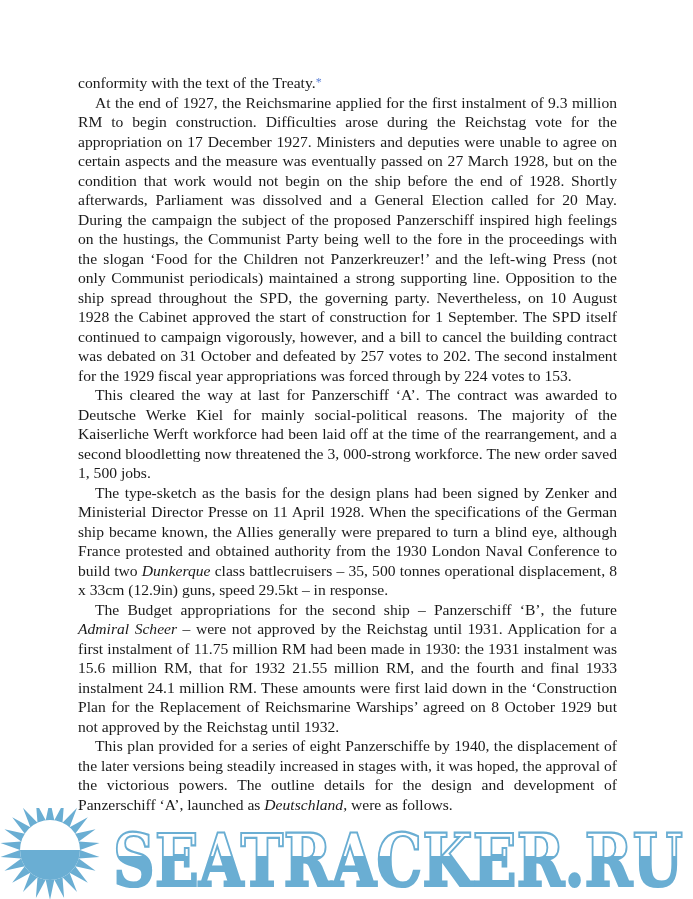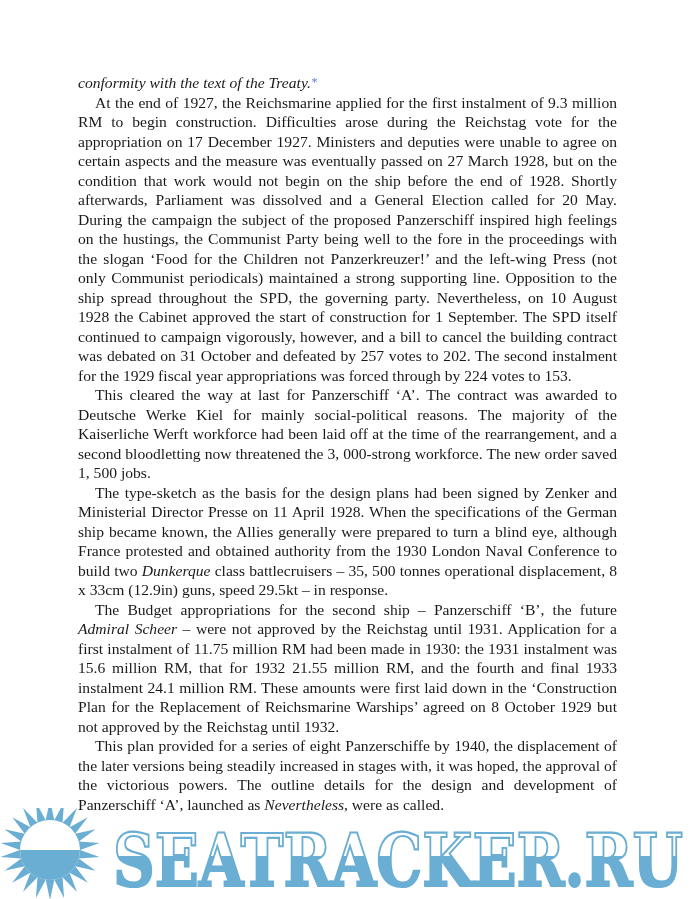--- a/index.html
+++ b/index.html
@@ -31,7 +31,6 @@
     }
     .page p.cont {
       text-indent: 0;
-      font-style: italic;
     }
     .footnote-ref {
       color: #5a7fd6;

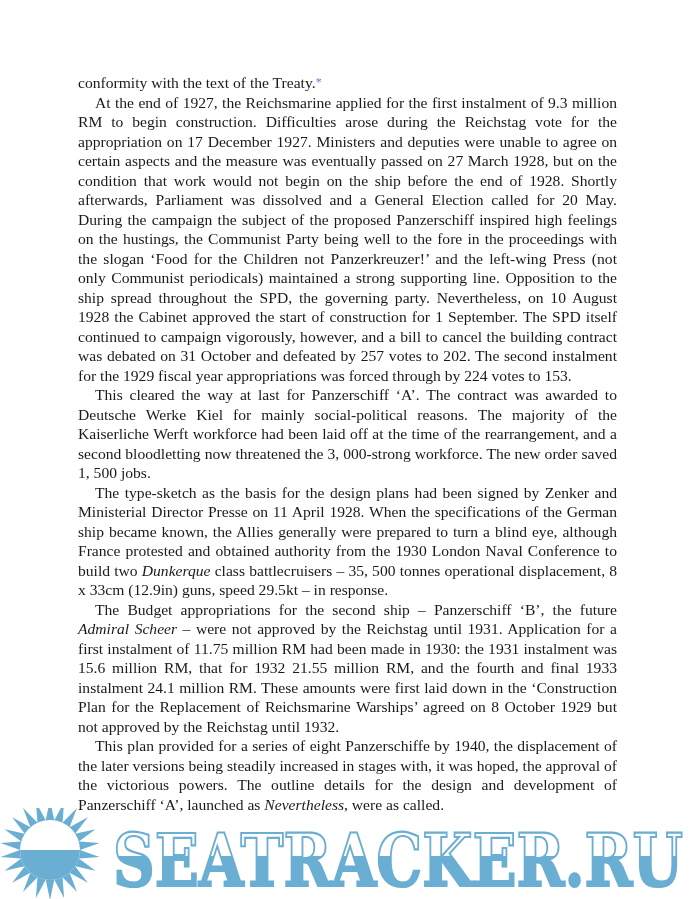--- a/index.html
+++ b/index.html
@@ -59,7 +59,7 @@
   <p><span>This cleared the way at last for Panzerschiff ‘A’. The contract was awarded to Deutsche Werke Kiel for mainly social-political reasons. The majority of the Kaiserliche Werft workforce had been laid off at the time of the rearrangement, and a second bloodletting now threatened the 3, 000-strong workforce. The new order saved 1, 500 jobs.</span></p>
   <p><span>The type-sketch as the basis for the design plans had been signed by Zenker and Ministerial Director Presse on 11 April 1928. When the specifications of the German ship became known, the Allies generally were prepared to turn a blind eye, although France protested and obtained authority from the 1930 London Naval Conference to build two </span><em>Dunkerque</em><span> class battlecruisers – 35, 500 tonnes operational displacement, 8 x 33cm (12.9in) guns, speed 29.5kt – in response.</span></p>
   <p><span>The Budget appropriations for the second ship – Panzerschiff ‘B’, the future </span><em>Admiral Scheer</em><span> – were not approved by the Reichstag until 1931. Application for a first instalment of 11.75 million RM had been made in 1930: the 1931 instalment was 15.6 million RM, that for 1932 21.55 million RM, and the fourth and final 1933 instalment 24.1 million RM. These amounts were first laid down in the ‘Construction Plan for the Replacement of Reichsmarine Warships’ agreed on 8 October 1929 but not approved by the Reichstag until 1932.</span></p>
-  <p><span>This plan provided for a series of eight Panzerschiffe by 1940, the displacement of the later versions being steadily increased in stages with, it was hoped, the approval of the victorious powers. The outline details for the design and development of Panzerschiff ‘A’, launched as </span><em>Nevertheless</em><span>, were as called.</span></p>
+  <p><span>This plan provided for a series of eight Panzerschiffe by 1940, the displacement of the later versions being steadily increased in stages with, it was hoped, the approval of the victorious powers. The outline details for the design and development of Panzerschiff ‘A’, launched as </span><em>Deutschland</em><span>, were as called.</span></p>
 </div>
 
 <svg class="watermark" viewBox="0 0 693 91" xmlns="http://www.w3.org/2000/svg">

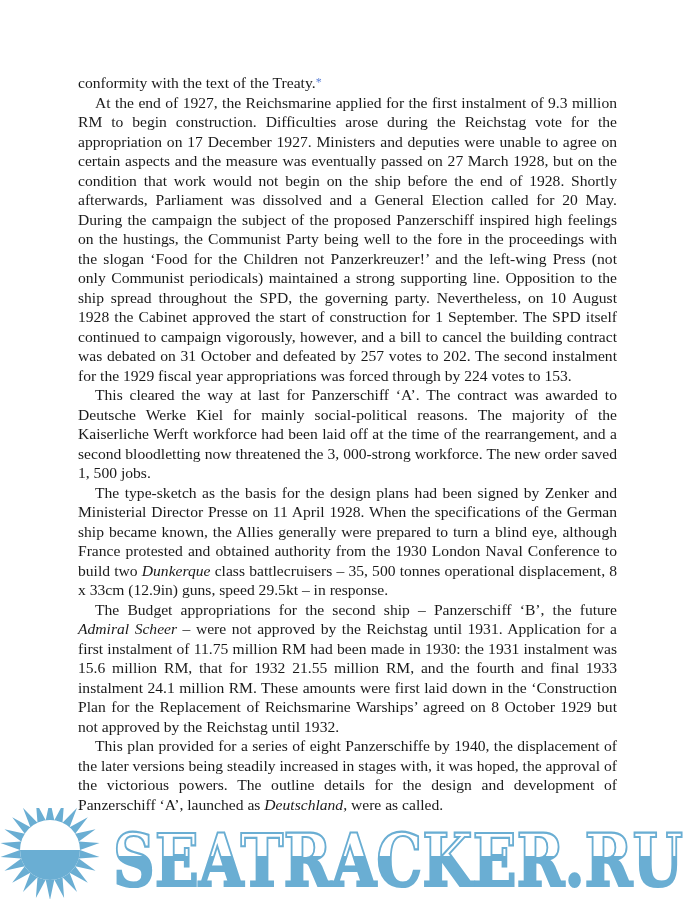--- a/index.html
+++ b/index.html
@@ -59,7 +59,7 @@
   <p><span>This cleared the way at last for Panzerschiff ‘A’. The contract was awarded to Deutsche Werke Kiel for mainly social-political reasons. The majority of the Kaiserliche Werft workforce had been laid off at the time of the rearrangement, and a second bloodletting now threatened the 3, 000-strong workforce. The new order saved 1, 500 jobs.</span></p>
   <p><span>The type-sketch as the basis for the design plans had been signed by Zenker and Ministerial Director Presse on 11 April 1928. When the specifications of the German ship became known, the Allies generally were prepared to turn a blind eye, although France protested and obtained authority from the 1930 London Naval Conference to build two </span><em>Dunkerque</em><span> class battlecruisers – 35, 500 tonnes operational displacement, 8 x 33cm (12.9in) guns, speed 29.5kt – in response.</span></p>
   <p><span>The Budget appropriations for the second ship – Panzerschiff ‘B’, the future </span><em>Admiral Scheer</em><span> – were not approved by the Reichstag until 1931. Application for a first instalment of 11.75 million RM had been made in 1930: the 1931 instalment was 15.6 million RM, that for 1932 21.55 million RM, and the fourth and final 1933 instalment 24.1 million RM. These amounts were first laid down in the ‘Construction Plan for the Replacement of Reichsmarine Warships’ agreed on 8 October 1929 but not approved by the Reichstag until 1932.</span></p>
-  <p><span>This plan provided for a series of eight Panzerschiffe by 1940, the displacement of the later versions being steadily increased in stages with, it was hoped, the approval of the victorious powers. The outline details for the design and development of Panzerschiff ‘A’, launched as </span><em>Deutschland</em><span>, were as called.</span></p>
+  <p><span>This plan provided for a series of eight Panzerschiffe by 1940, the displacement of the later versions being steadily increased in stages with, it was hoped, the approval of the victorious powers. The outline details for the design and development of Panzerschiff ‘A’, launched as </span><em>Deutschland</em><span>, were as follows.</span></p>
 </div>
 
 <svg class="watermark" viewBox="0 0 693 91" xmlns="http://www.w3.org/2000/svg">

